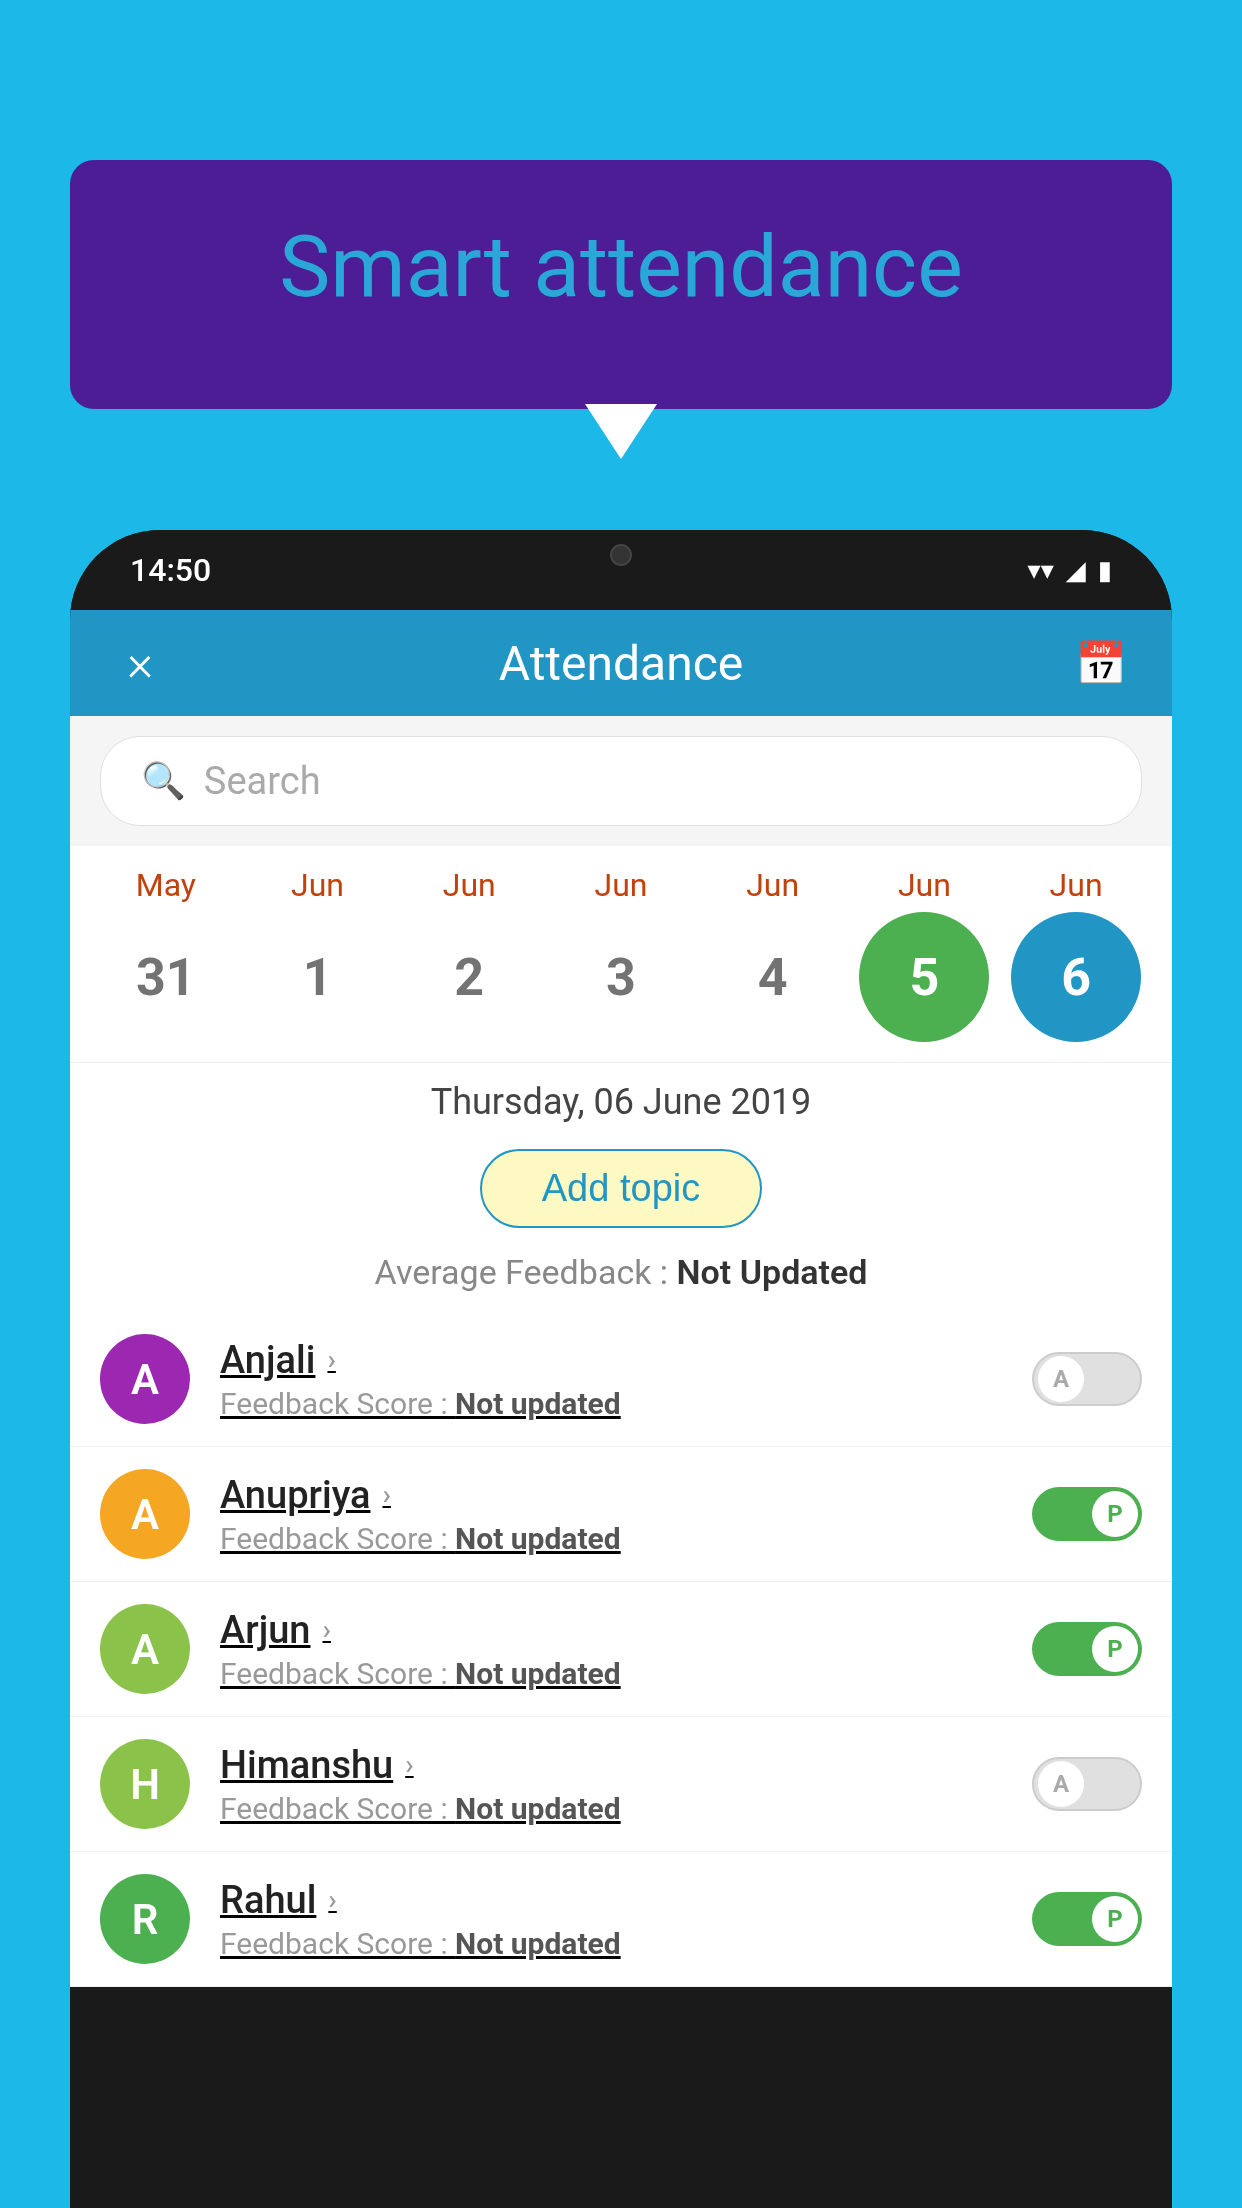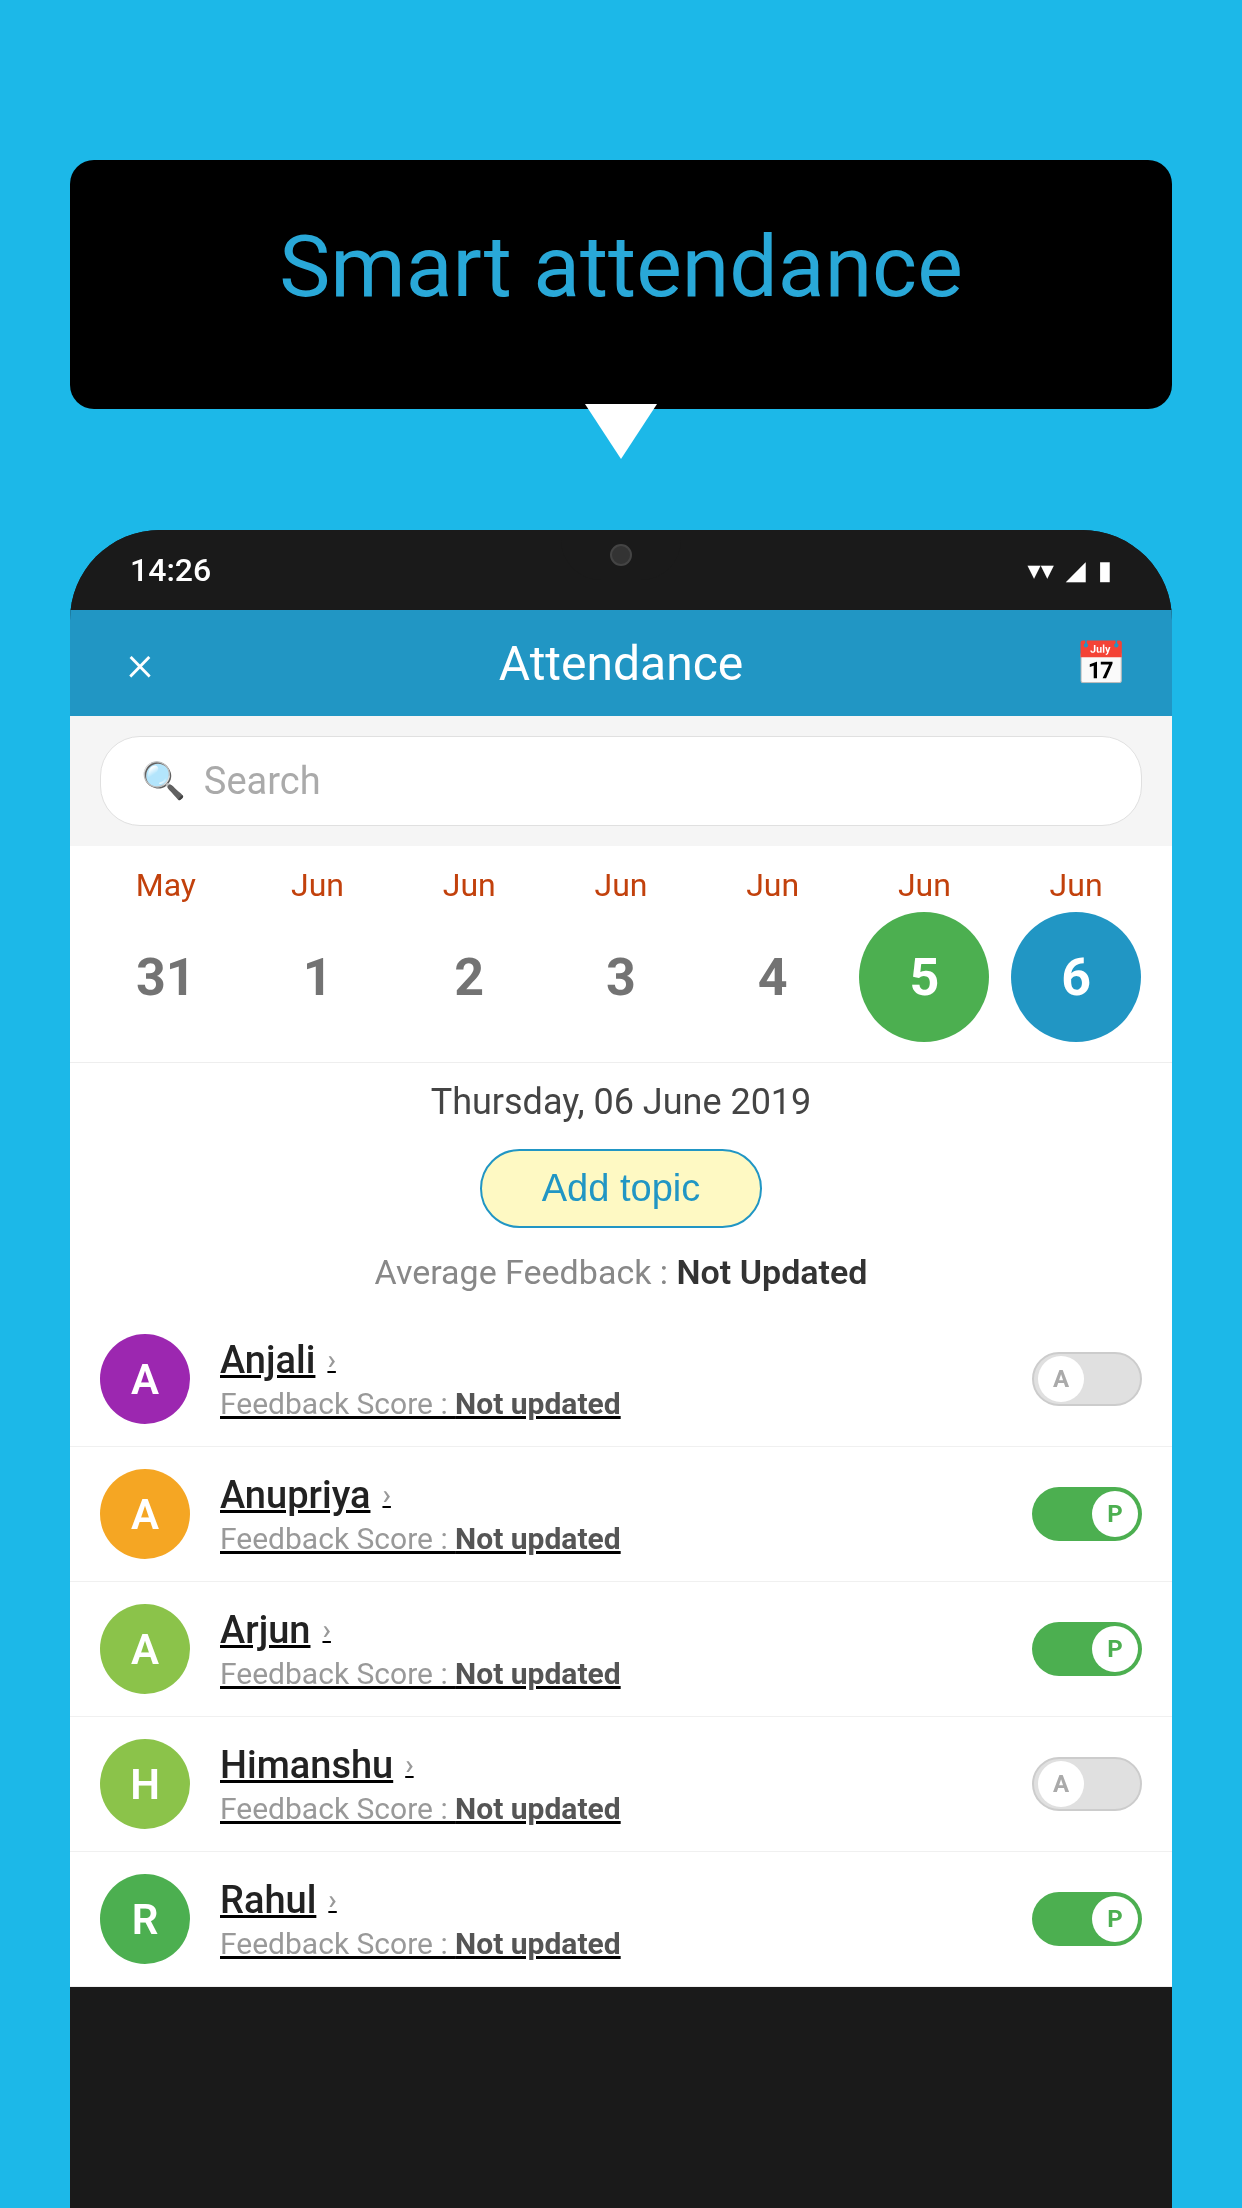--- a/index.html
+++ b/index.html
@@ -22,7 +22,7 @@
     }
 
     .speech-bubble {
-      background: #000000;
+      background: #4c1d95;
       border-radius: 24px;
       padding: 60px 80px 70px;
       text-align: center;

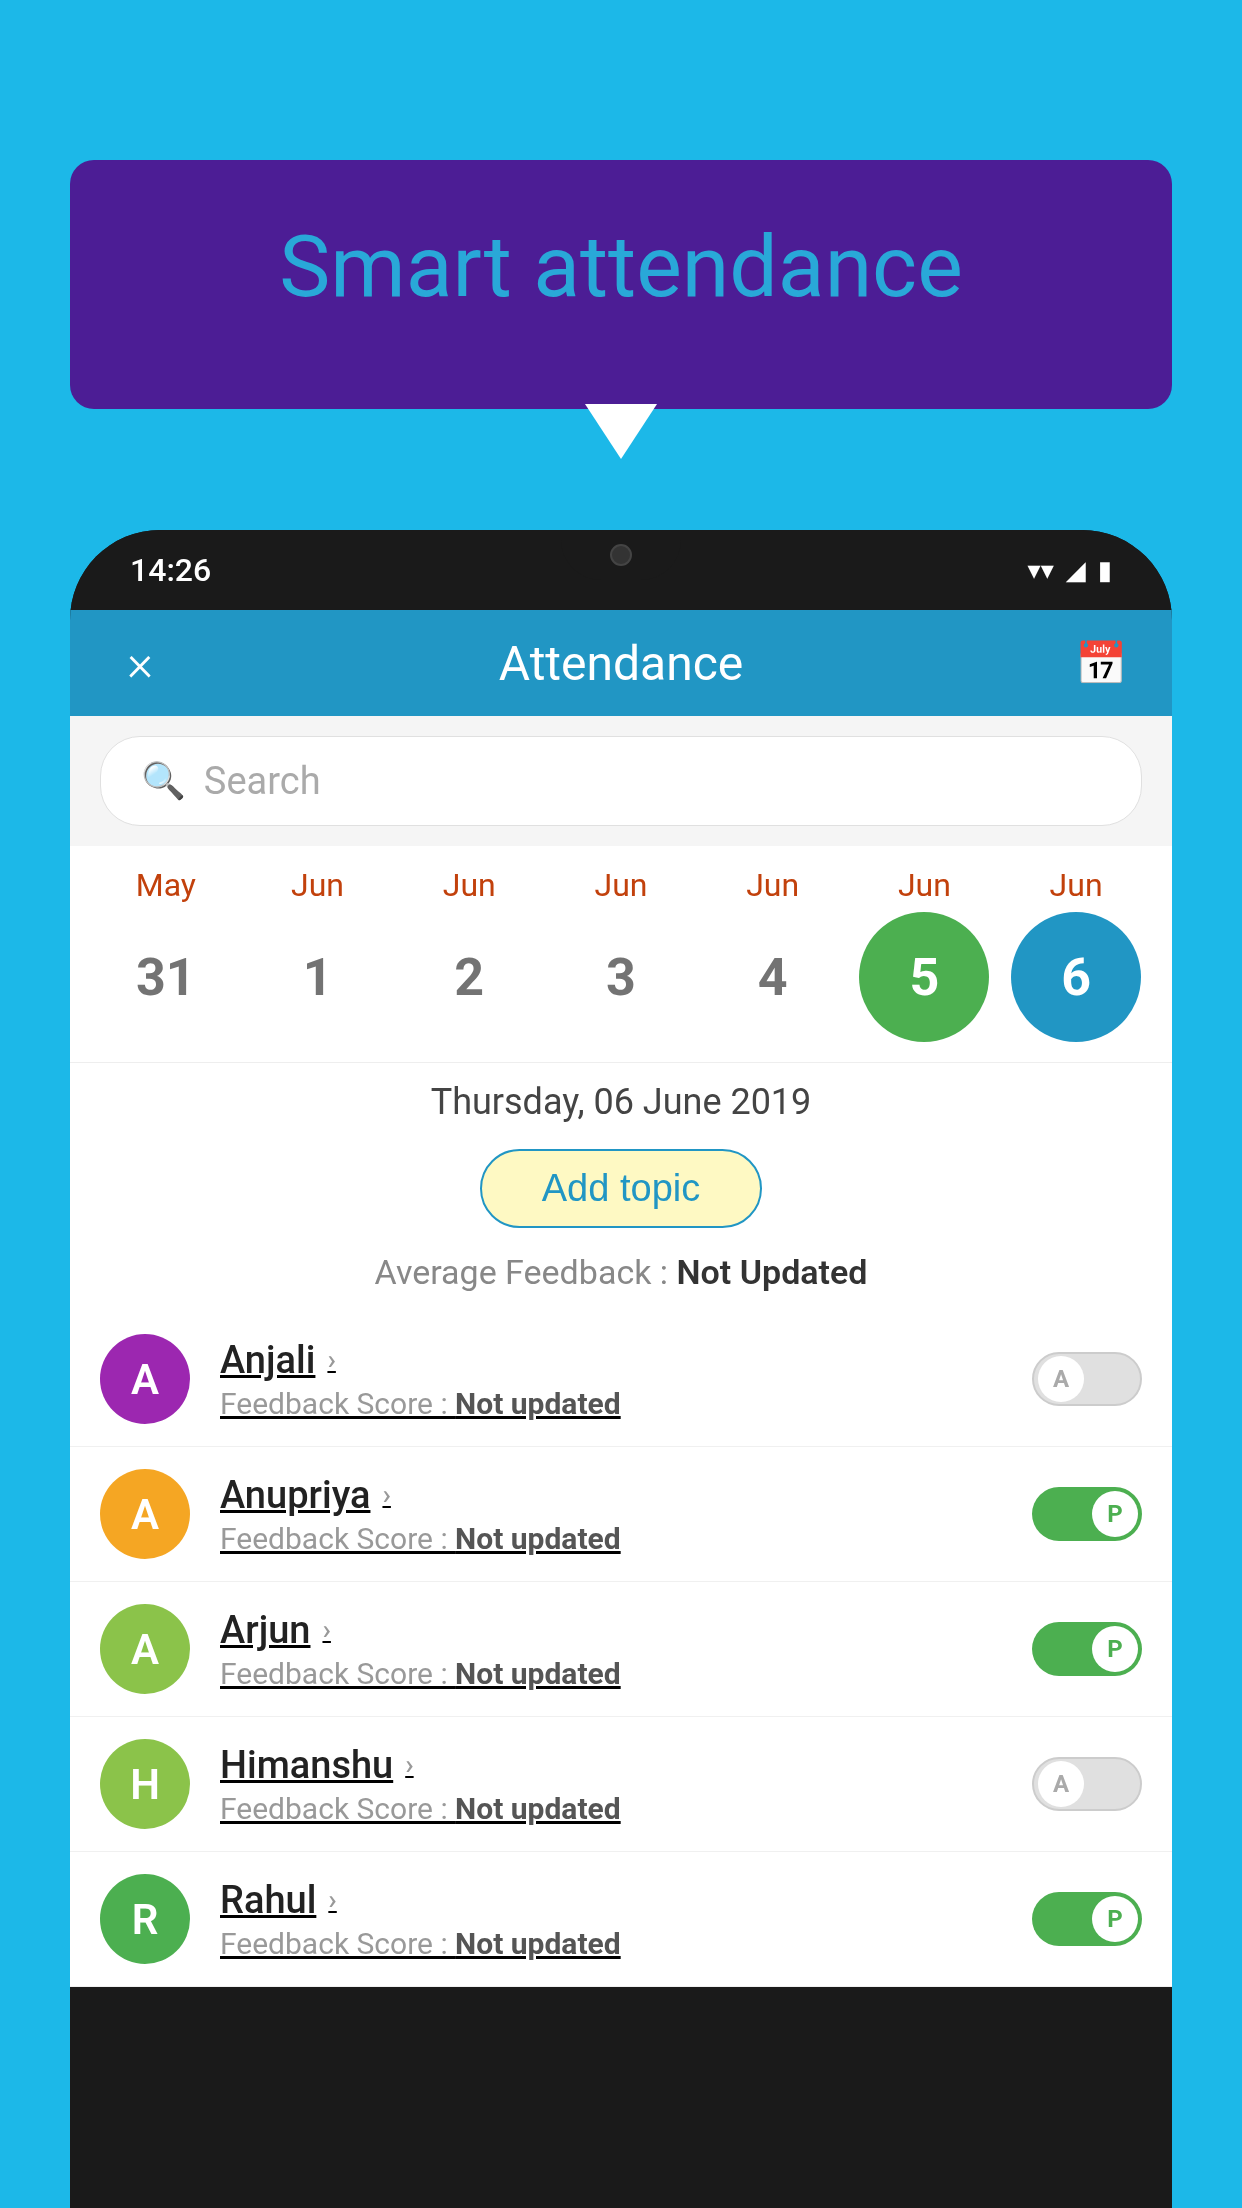--- a/index.html
+++ b/index.html
@@ -383,7 +383,7 @@
 <div class="phone-frame">
 
   <div class="phone-top-bar">
-    <span class="status-time">14:26</span>
+    <span class="status-time">14:50</span>
     <div class="notch">
       <div class="camera-dot"></div>
     </div>

